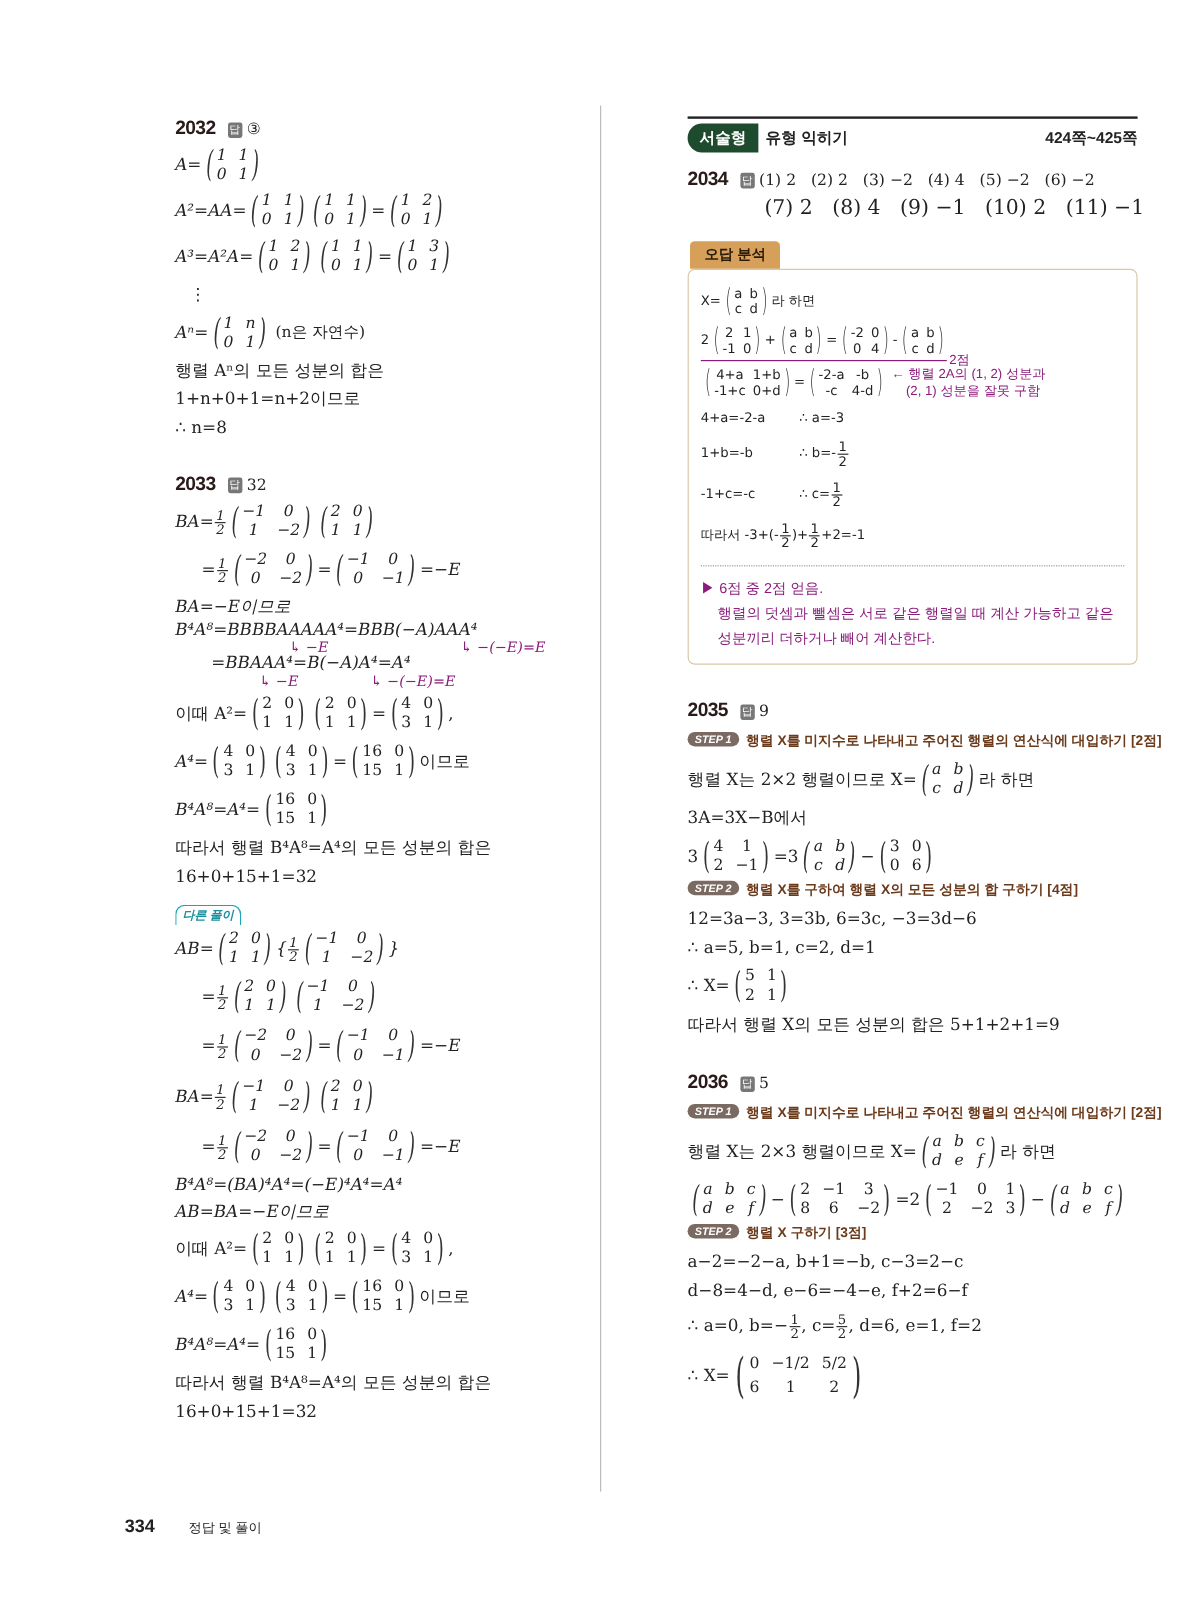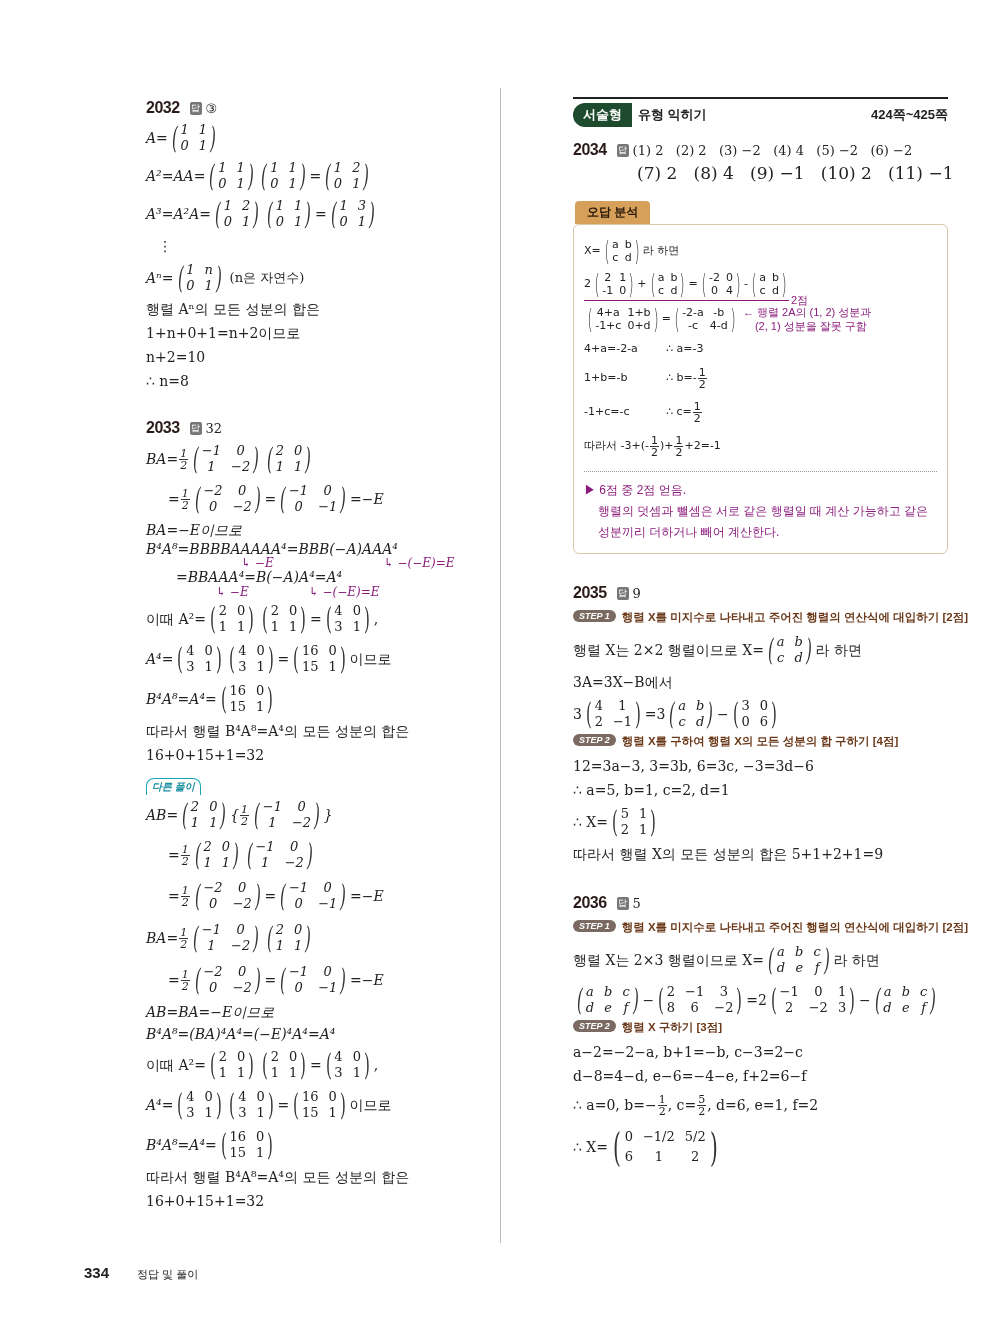--- a/index.html
+++ b/index.html
@@ -154,7 +154,6 @@
     </div>
     <div class="line" style="height:24px">행렬 Aⁿ의 모든 성분의 합은</div>
     <div class="line" style="height:24px">1+n+0+1=n+2이므로</div>
-    <div class="line" style="height:24px">n+2=10</div>
     <div class="line" style="height:24px">∴ n=8</div>
   </div>
 

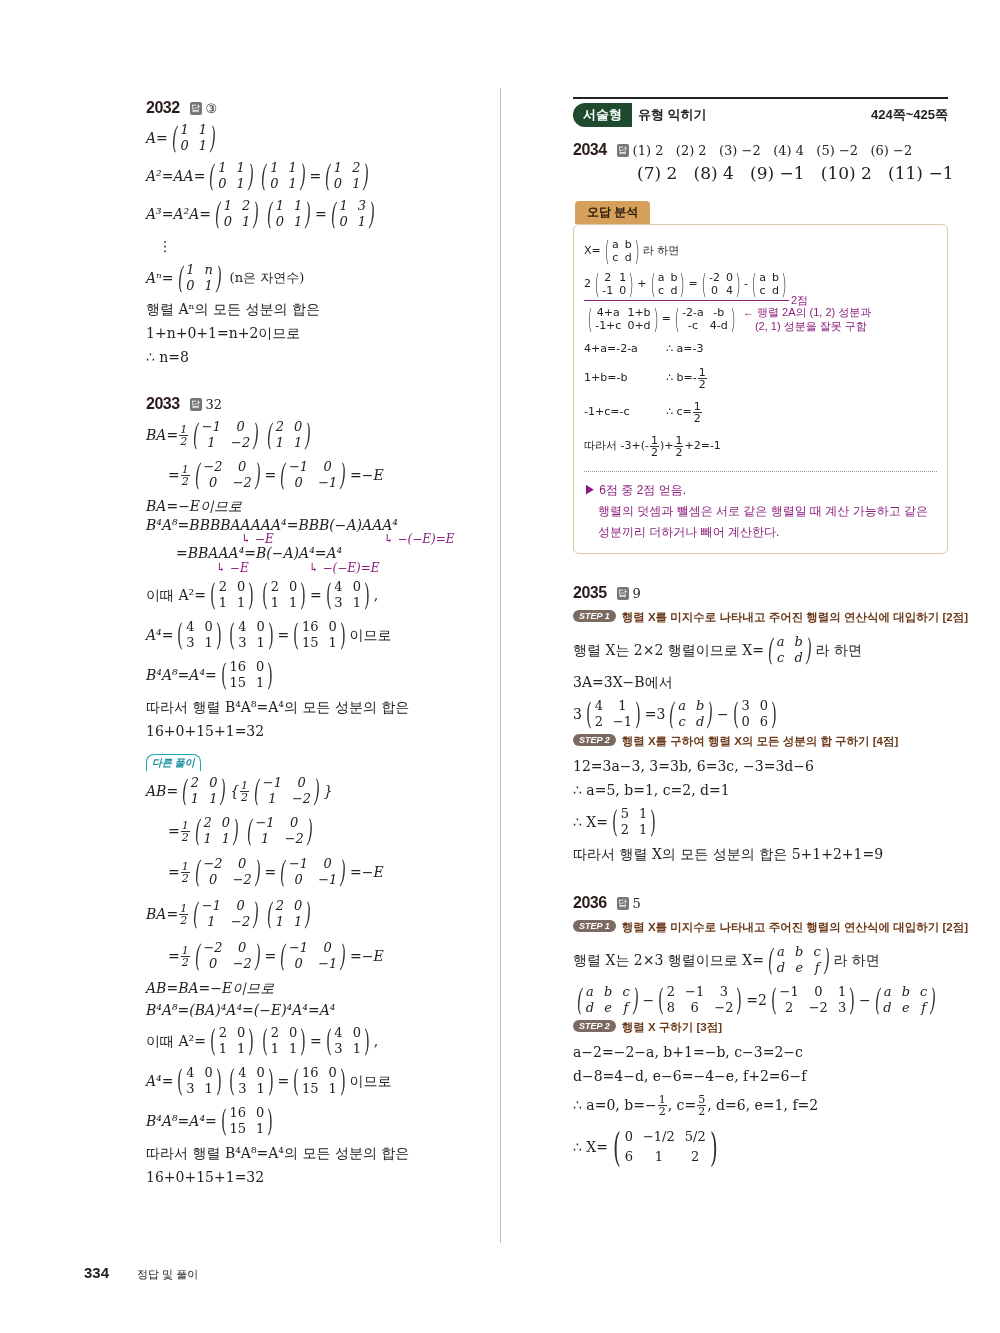--- a/index.html
+++ b/index.html
@@ -442,8 +442,8 @@
           <span class="paren">)</span>
         </span><span>=−E</span>
     </div>
+    <div class="line it" style="height:22px">B⁴A⁸=(BA)⁴A⁴=(−E)⁴A⁴=A⁴</div>
     <div class="line it" style="height:22px">AB=BA=−E이므로</div>
-    <div class="line it" style="height:22px">B⁴A⁸=(BA)⁴A⁴=(−E)⁴A⁴=A⁴</div>
     <div class="line" style="height:40px"><span>이때 A²=</span>
       <span class="mat">
           <span class="paren">(</span>

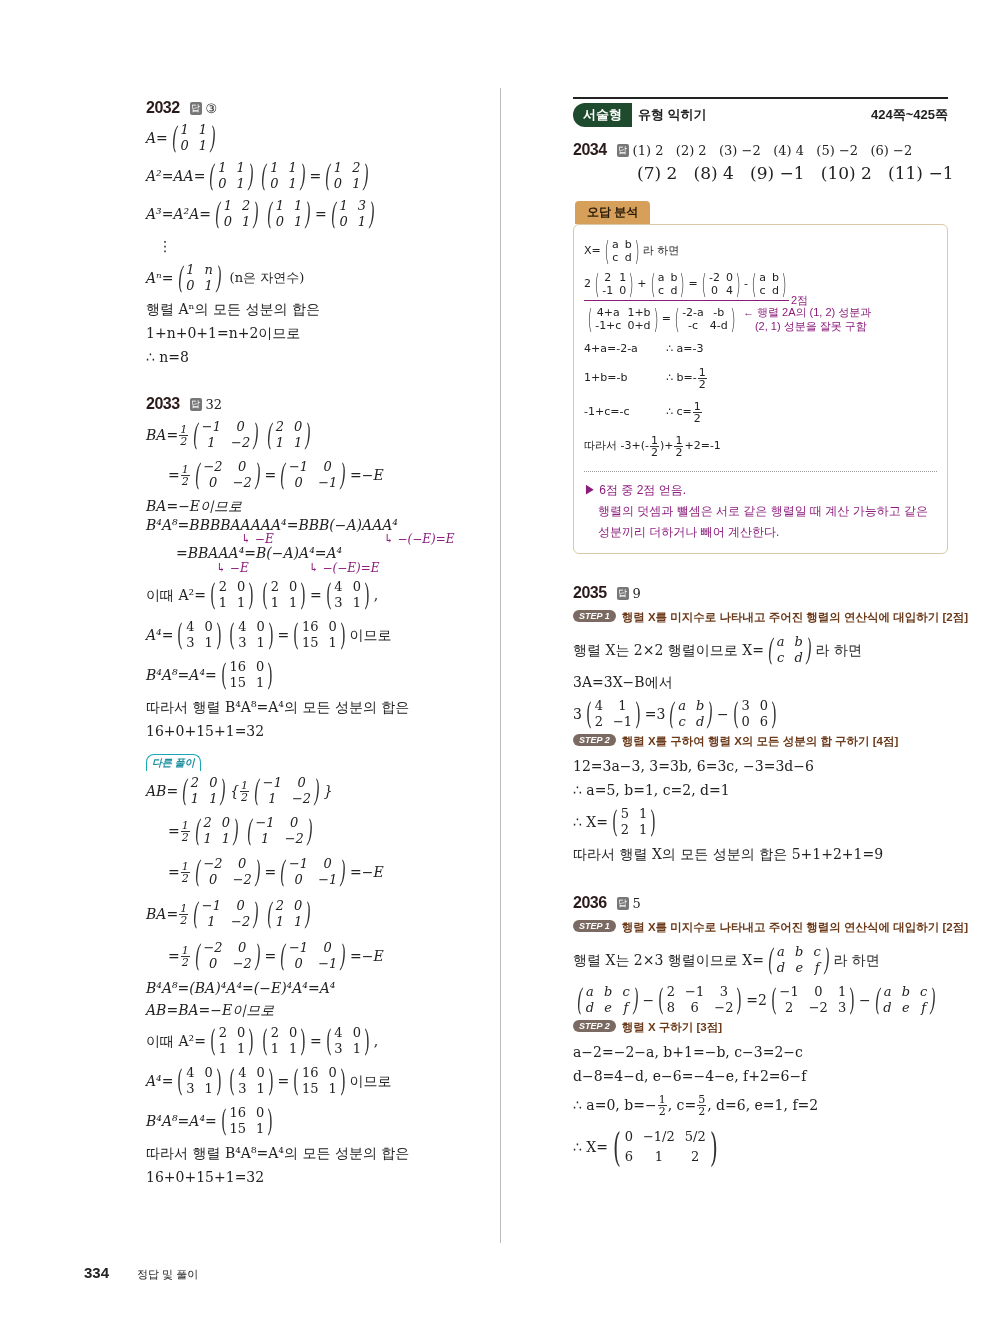--- a/index.html
+++ b/index.html
@@ -43,7 +43,7 @@
   .step { display: flex; align-items: flex-start; font-family: "Liberation Sans", sans-serif; font-weight: bold; font-size: 11.5px; color: #6b3a1a; height: 20px; white-space: nowrap; }
   .step-badge { background: #7a6a62; color: #fff; font-size: 9px; border-radius: 9px; padding: 1px 6px; margin-right: 6px; font-style: italic; }
 
-  .footer { position: absolute; left: 84px; top: 1264px; display: flex; align-items: baseline; }
+  .footer { position: absolute; left: 104px; top: 1264px; display: flex; align-items: baseline; }
   .footer-num { font-family: "Liberation Sans", sans-serif; font-weight: bold; font-size: 15px; }
   .footer-label { font-family: "Liberation Sans", sans-serif; font-size: 11px; margin-left: 28px; }
 </style>

